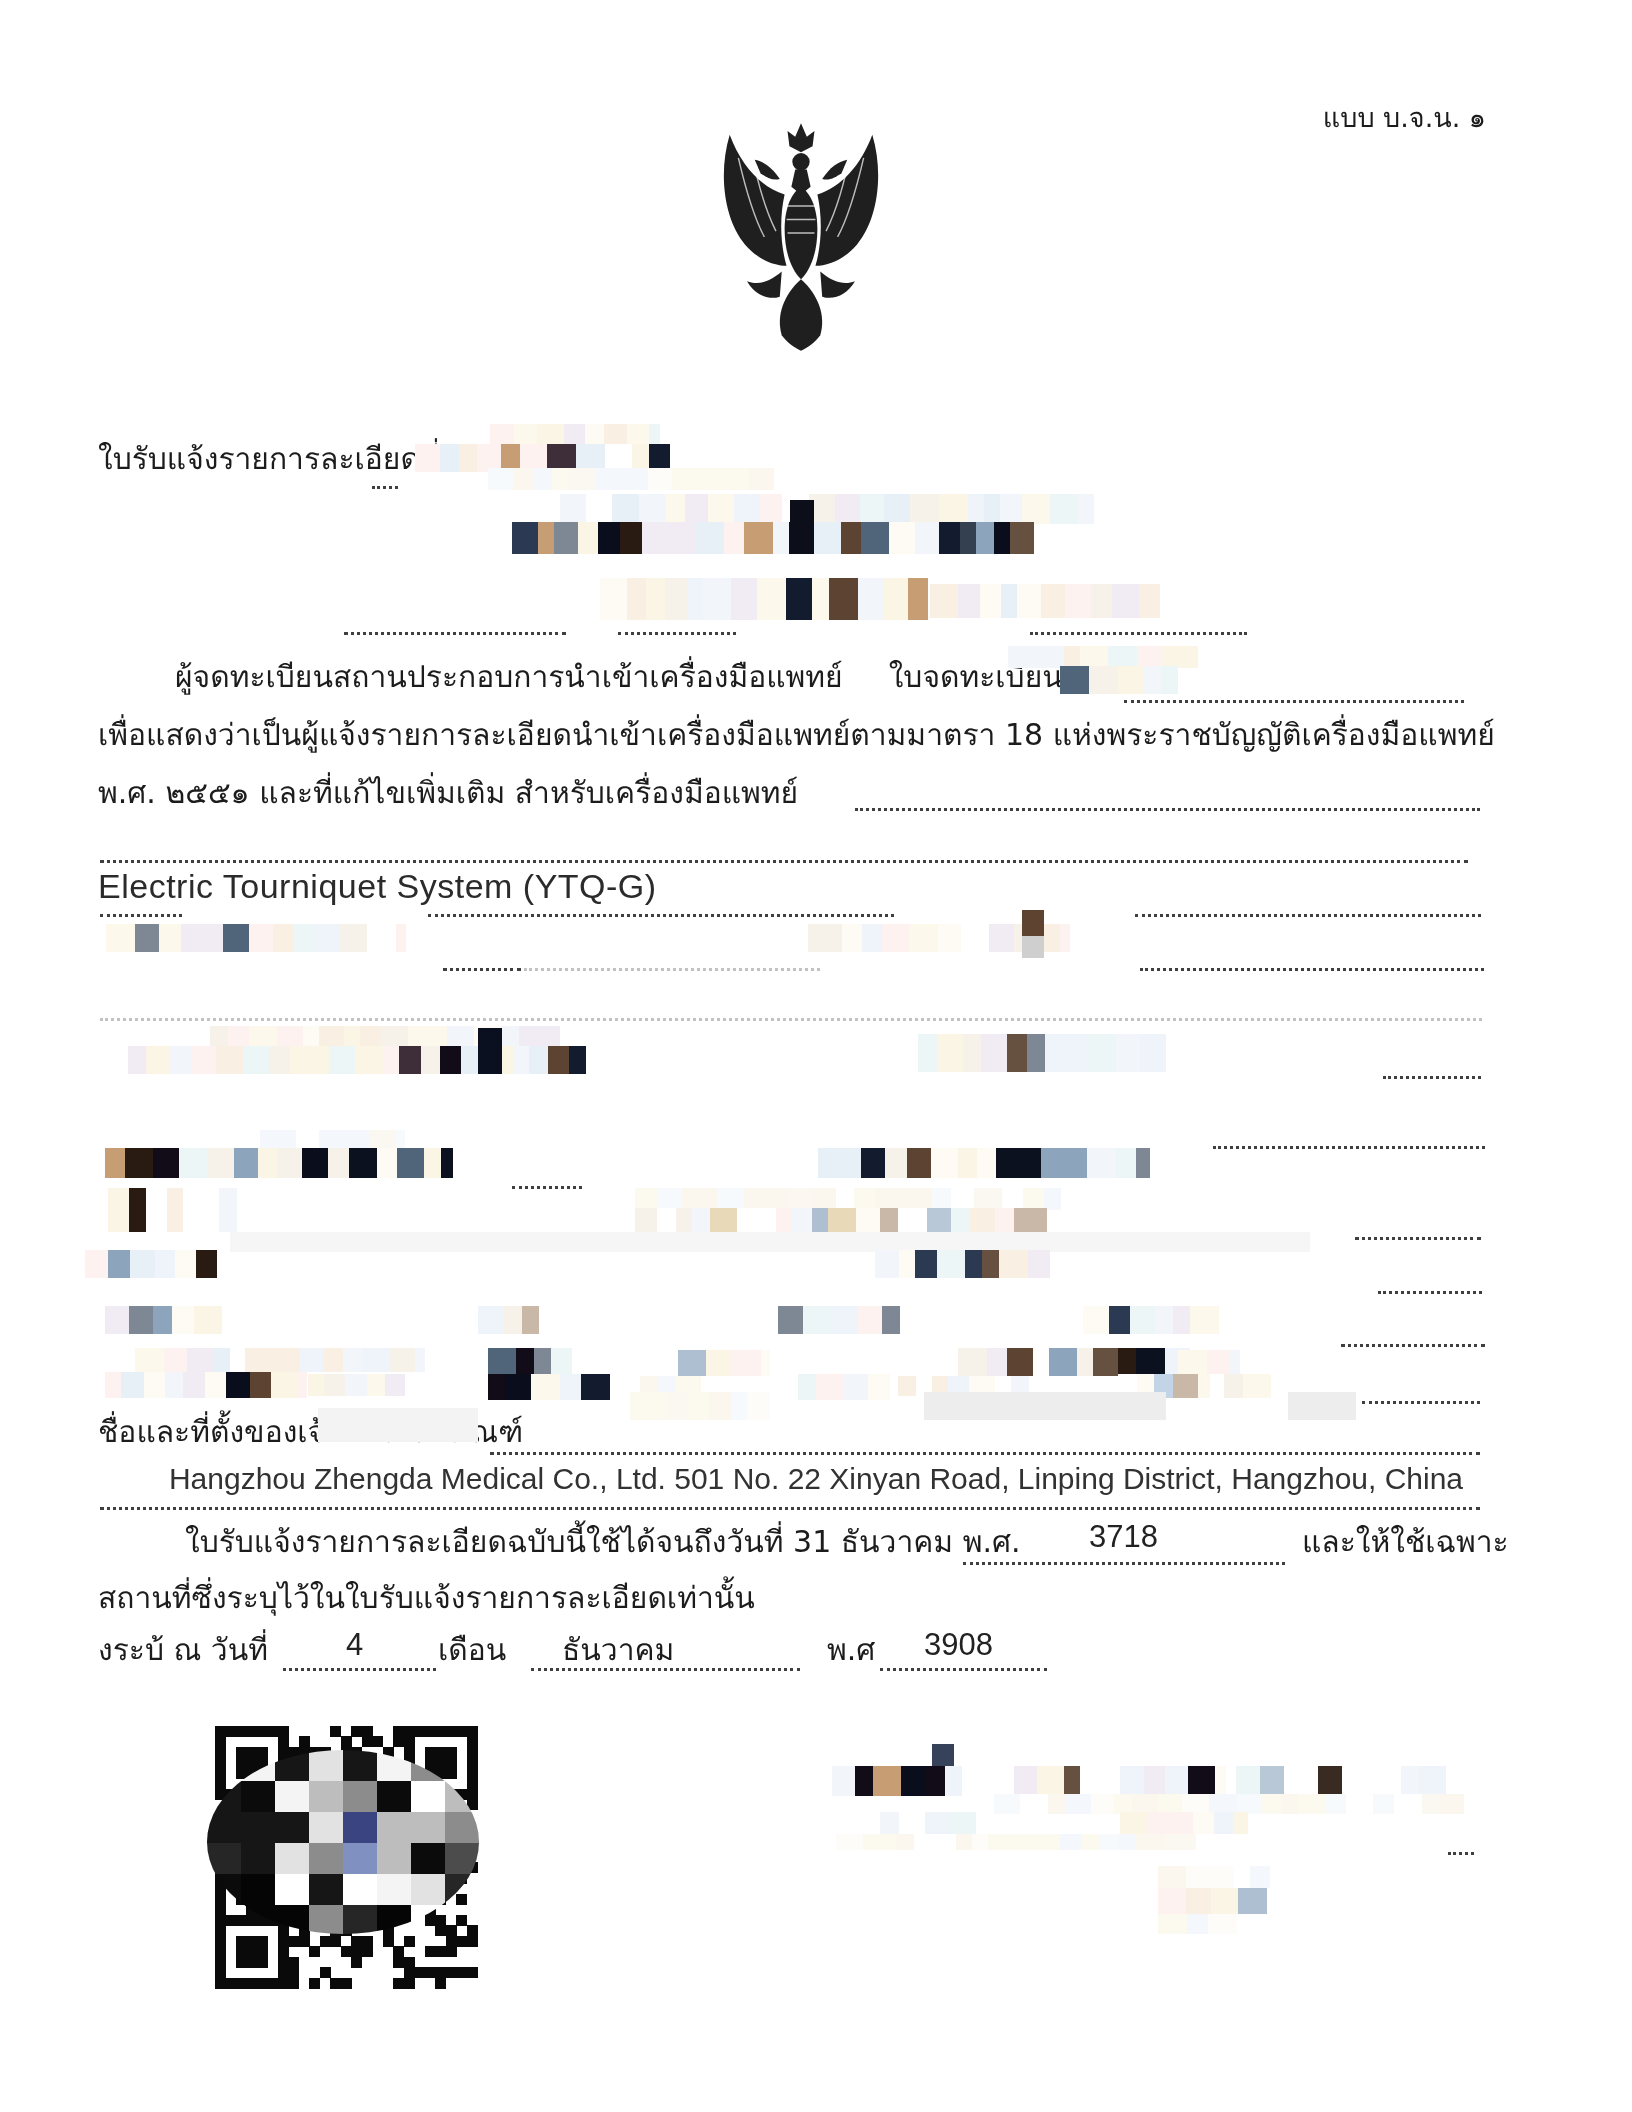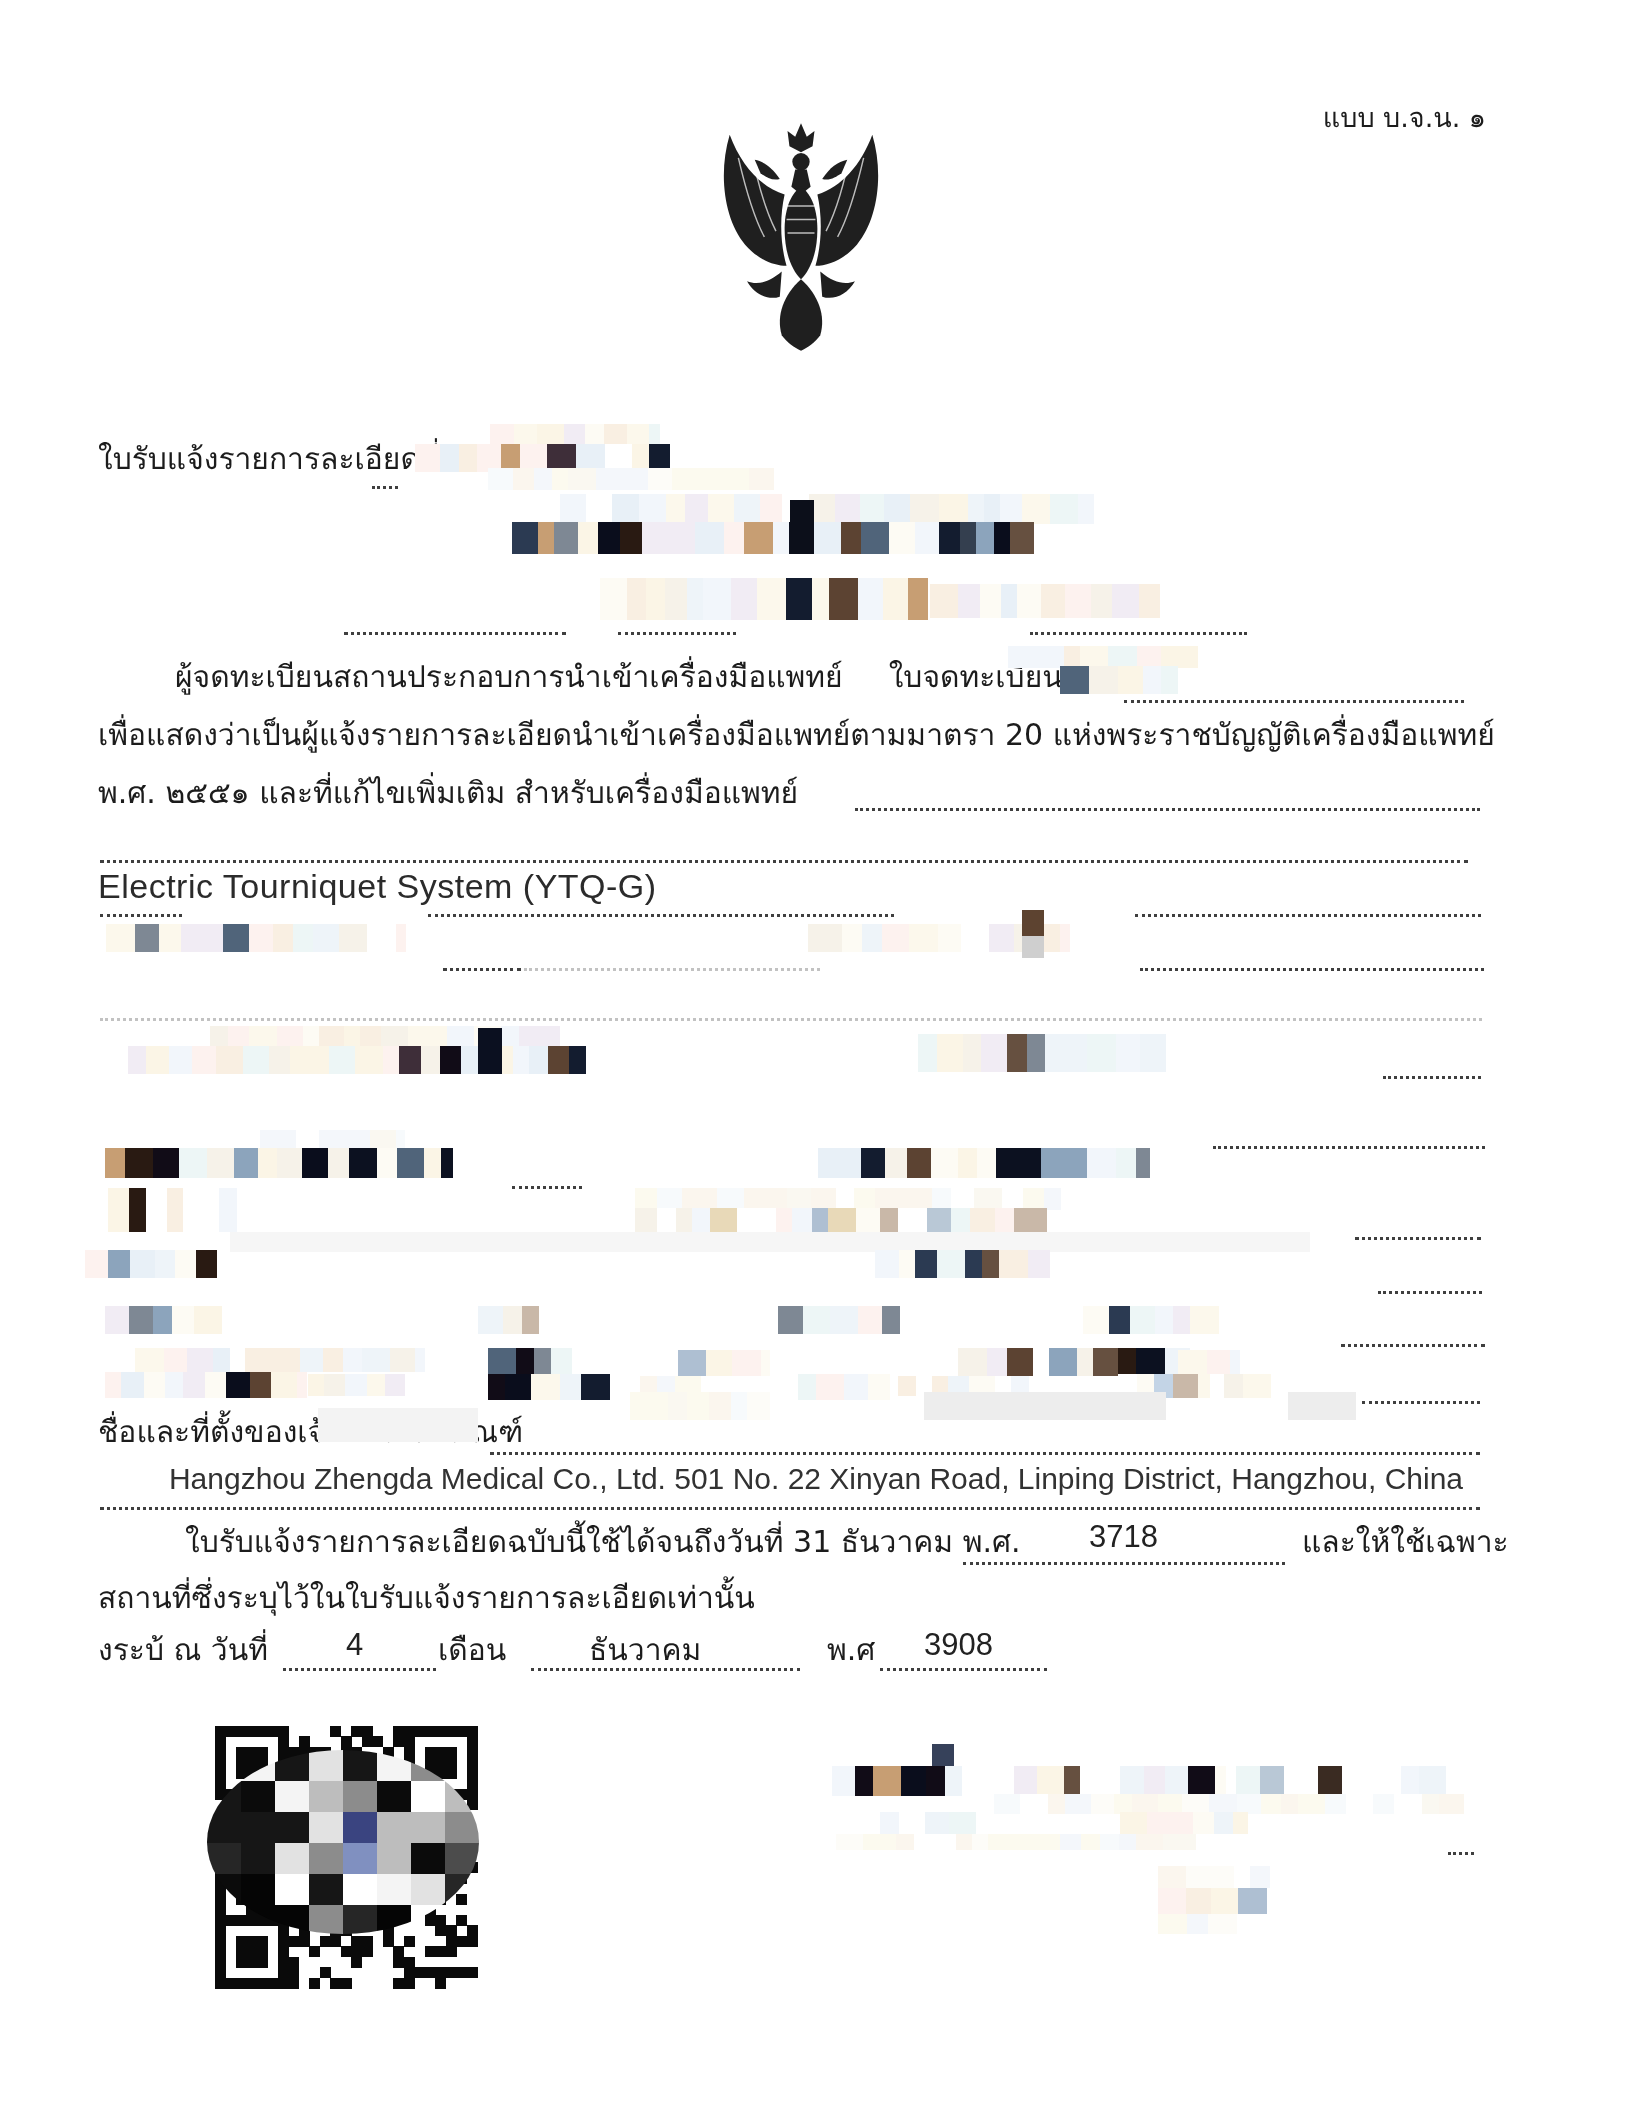--- a/index.html
+++ b/index.html
@@ -75,7 +75,7 @@
   <div class="abs t p1">
     <span>ผู้จดทะเบียนสถานประกอบการนำเข้าเครื่องมือแพทย์</span><span class="gap2">ใบจดทะเบียนที่</span>
   </div>
-  <div class="abs t p2">เพื่อแสดงว่าเป็นผู้แจ้งรายการละเอียดนำเข้าเครื่องมือแพทย์ตามมาตรา 20 แห่งพระราชบัญญัติเครื่องมือแพทย์</div>
+  <div class="abs t p2">เพื่อแสดงว่าเป็นผู้แจ้งรายการละเอียดนำเข้าเครื่องมือแพทย์ตามมาตรา 18 แห่งพระราชบัญญัติเครื่องมือแพทย์</div>
   <div class="abs t p3">พ.ศ. ๒๕๕๑ และที่แก้ไขเพิ่มเติม  สำหรับเครื่องมือแพทย์</div>
 
   <div class="abs device">Electric Tourniquet System (YTQ-G)</div>

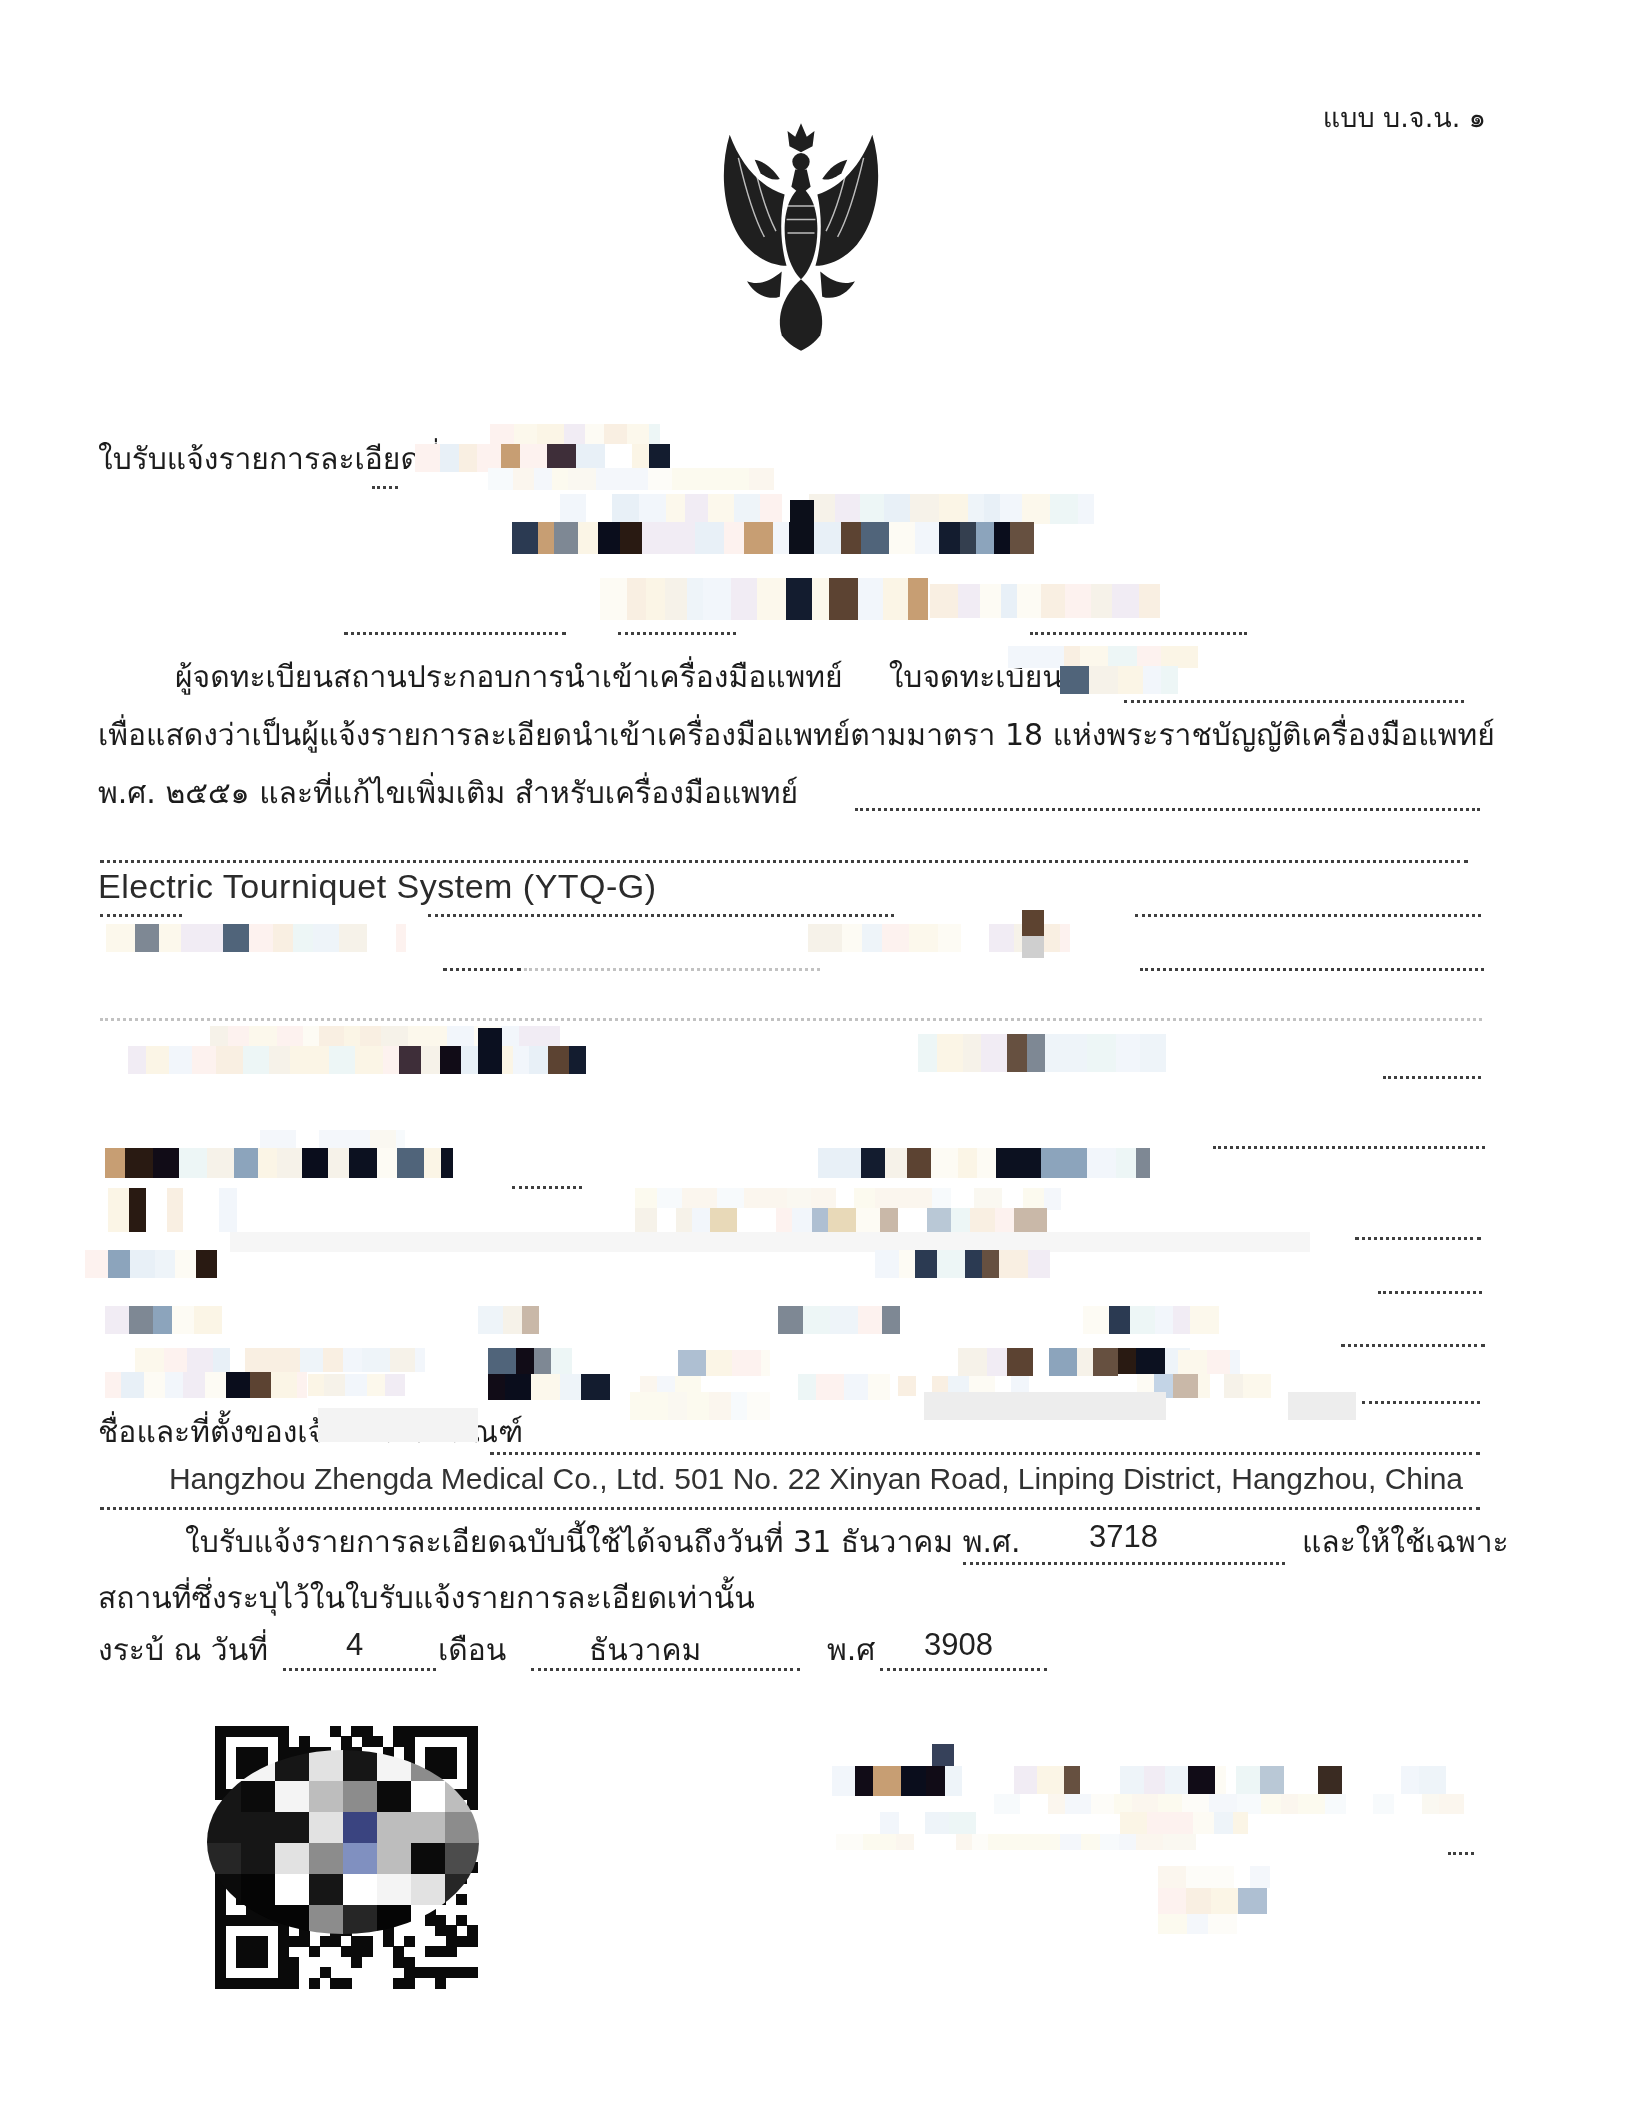--- a/index.html
+++ b/index.html
@@ -26,7 +26,7 @@
   .i1{top:1628px;left:98px;}
   .i2{top:1627px;left:346px;}
   .i3{top:1628px;left:438px;}
-  .i4{top:1628px;left:589px;}
+  .i4{top:1628px;left:562px;}
   .i5{top:1628px;left:827px;}
   .i6{top:1627px;left:924px;}
   .num{font-size:31px;font-family:"Liberation Sans","DejaVu Sans",sans-serif;color:#222;}

